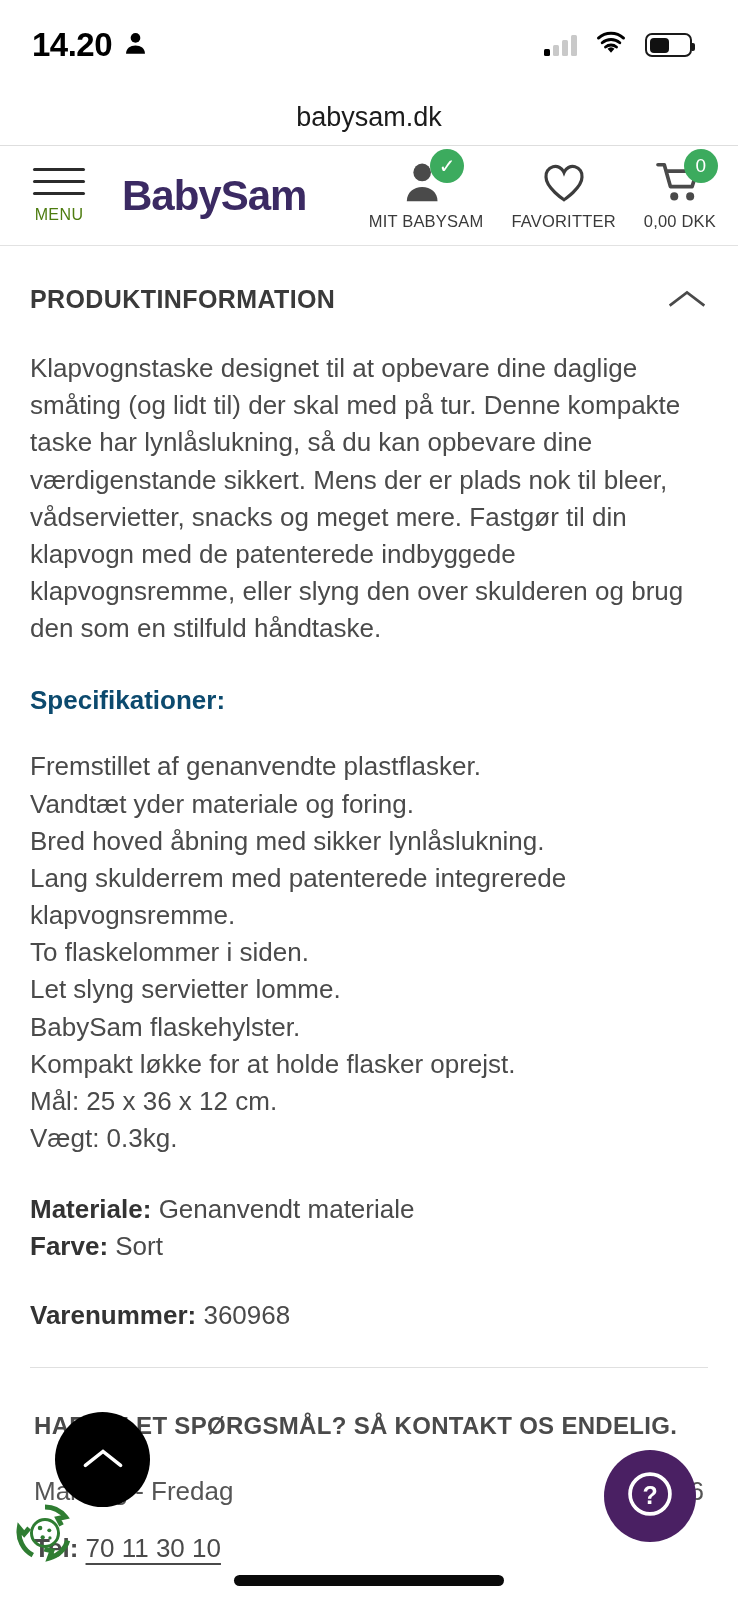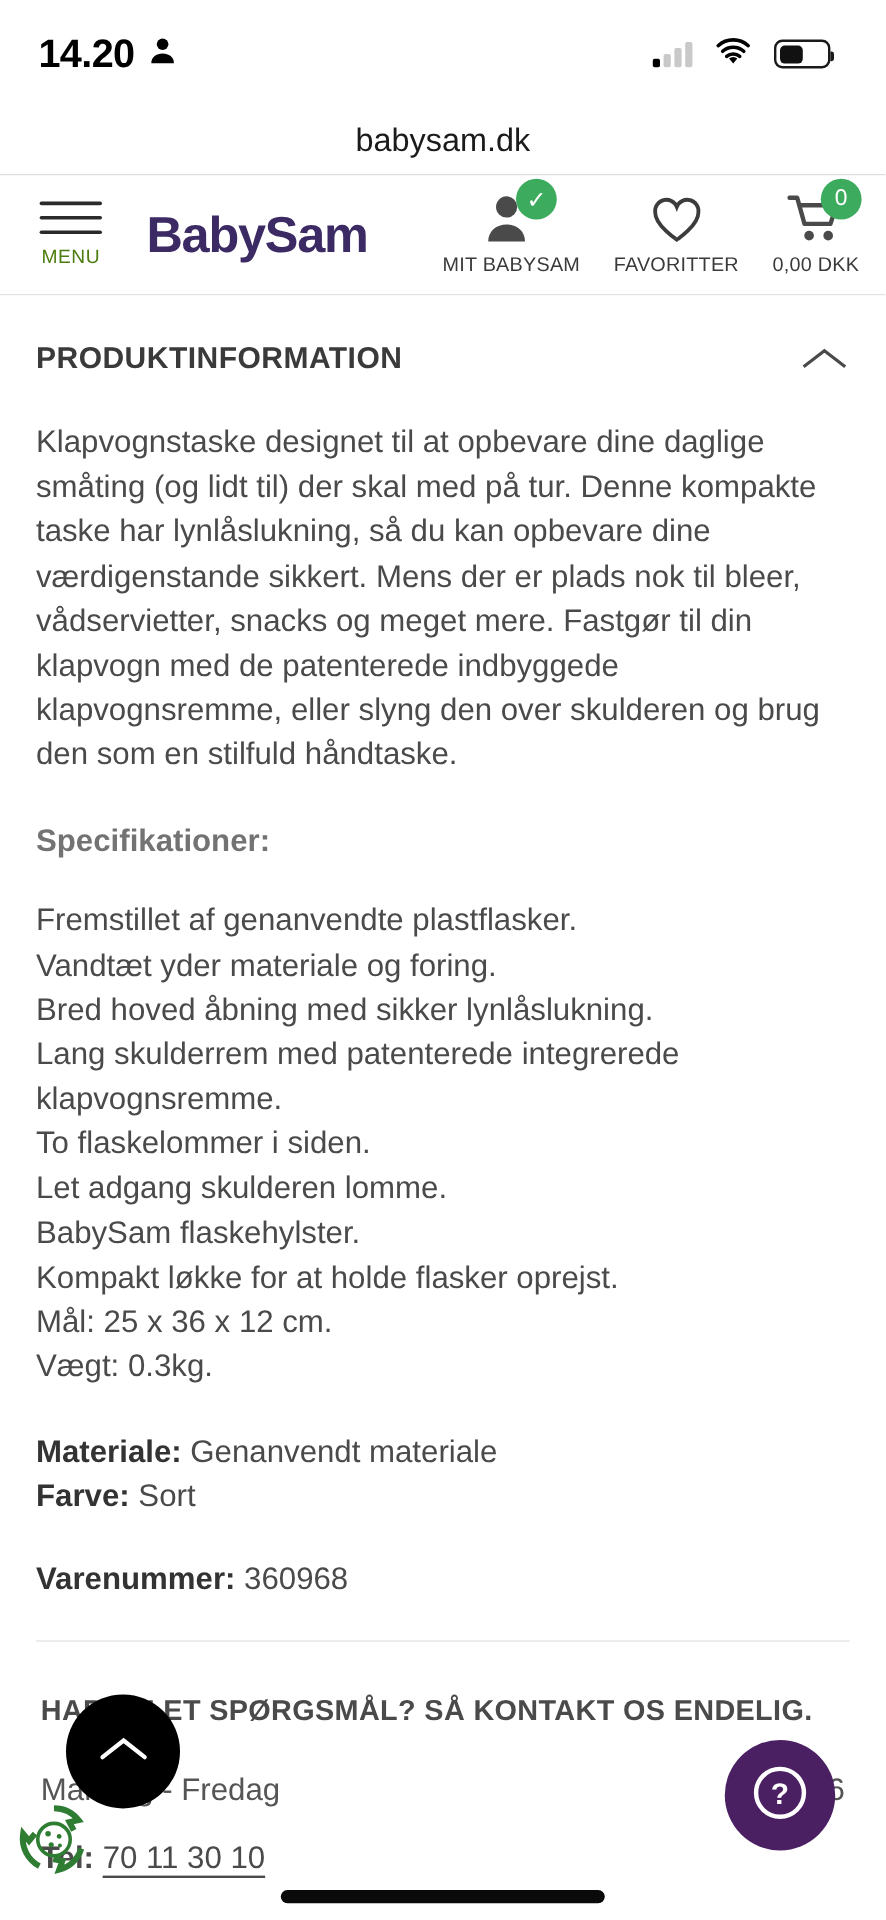--- a/index.html
+++ b/index.html
@@ -119,7 +119,7 @@
   }
 
   .sub-head {
-    font-size:26px; font-weight:700; color:#737373;
+    font-size:26px; font-weight:700; color:#0c4a6e;
     margin-top:38px;
   }
 

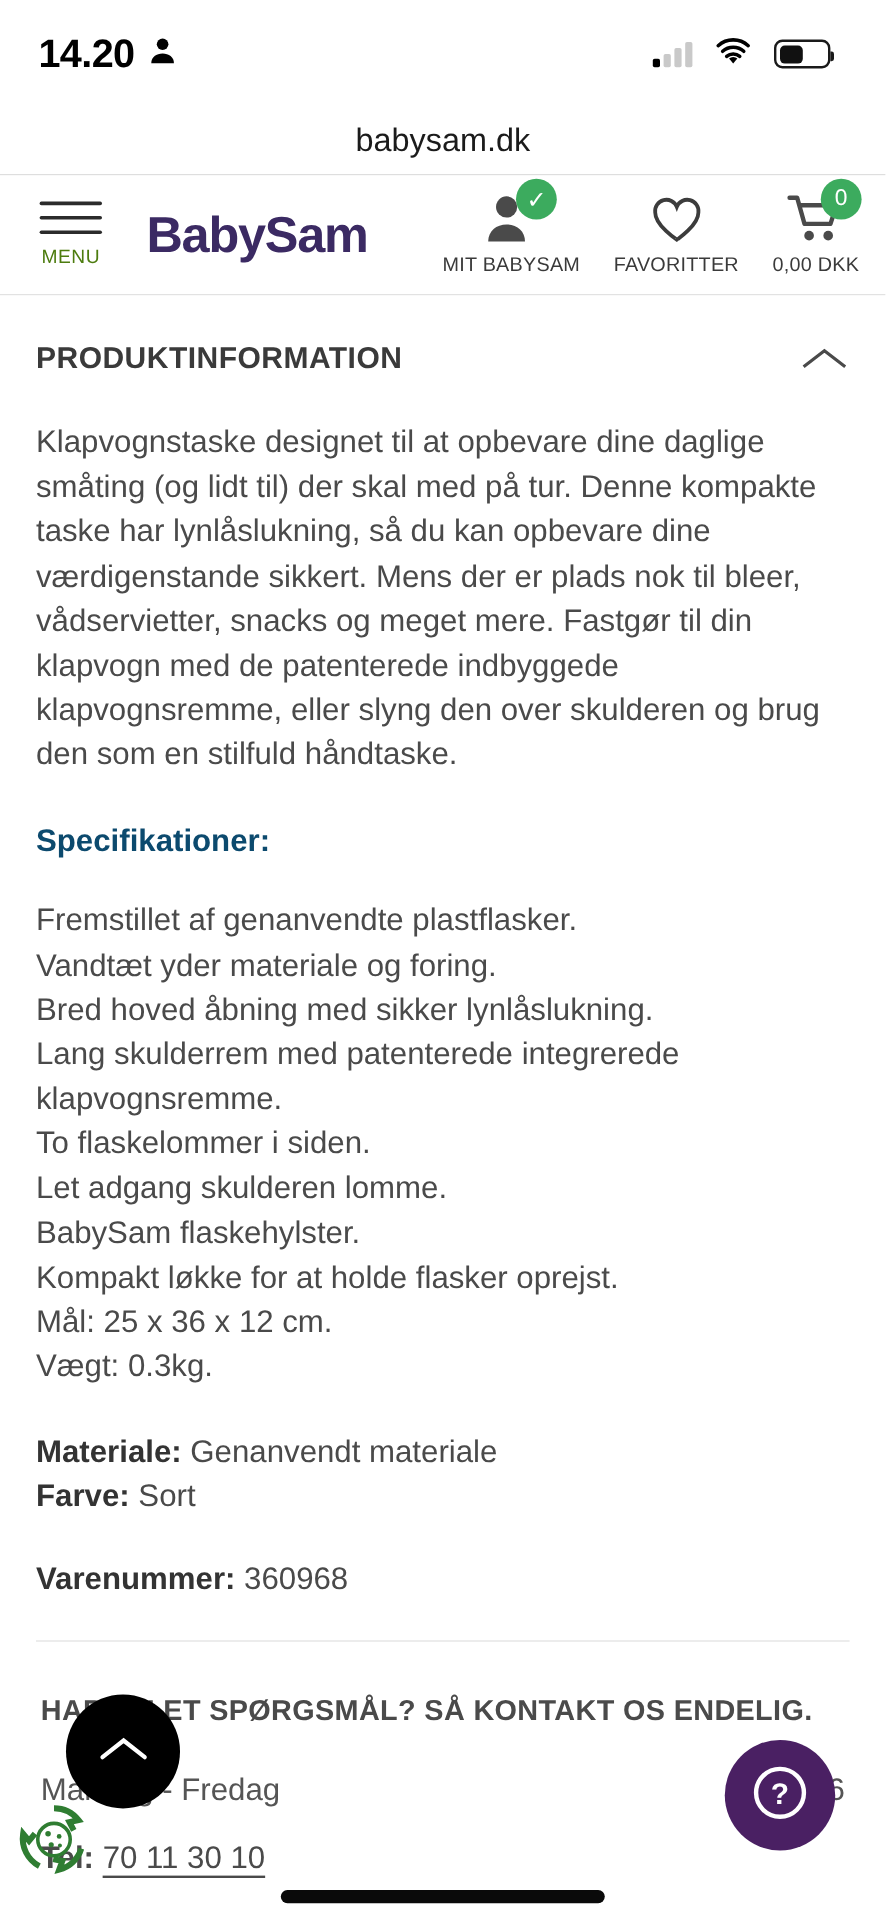--- a/index.html
+++ b/index.html
@@ -286,7 +286,7 @@
     <div>Bred hoved åbning med sikker lynlåslukning.</div>
     <div>Lang skulderrem med patenterede integrerede klapvognsremme.</div>
     <div>To flaskelommer i siden.</div>
-    <div>Let adgang skulderen lomme.</div>
+    <div>Let slyng servietter lomme.</div>
     <div>BabySam flaskehylster.</div>
     <div>Kompakt løkke for at holde flasker oprejst.</div>
     <div>Mål: 25 x 36 x 12 cm.</div>

